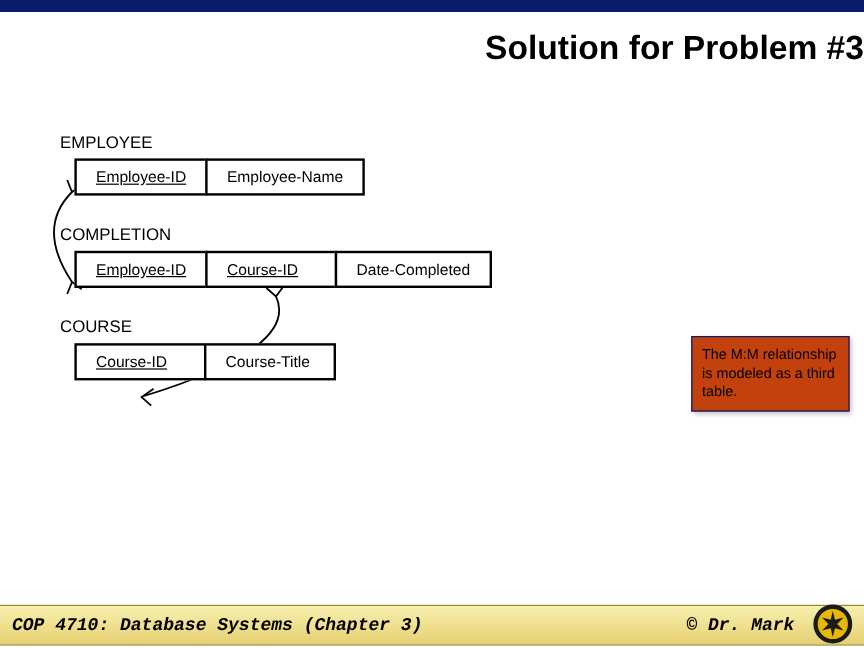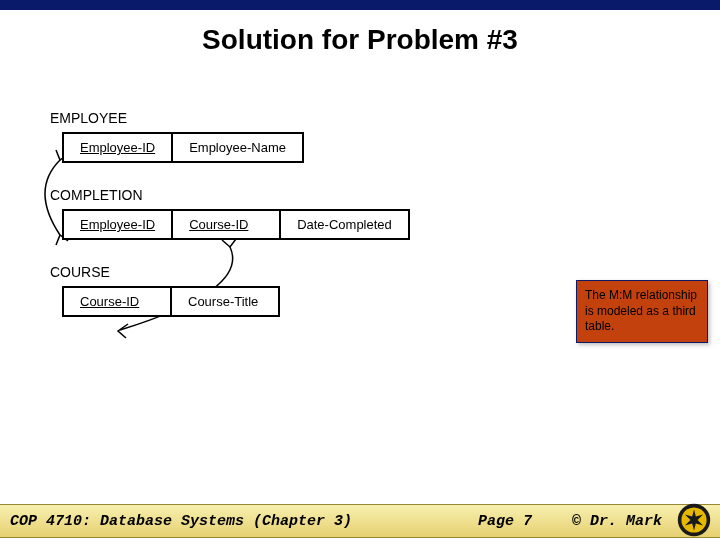--- a/index.html
+++ b/index.html
@@ -19,7 +19,7 @@
     top: 0; left: 0;
   }
   .title {
-    text-align: center;
+    text-align: right;
     font-size: 28px;
     font-family: Arial, sans-serif;
     color: #000;

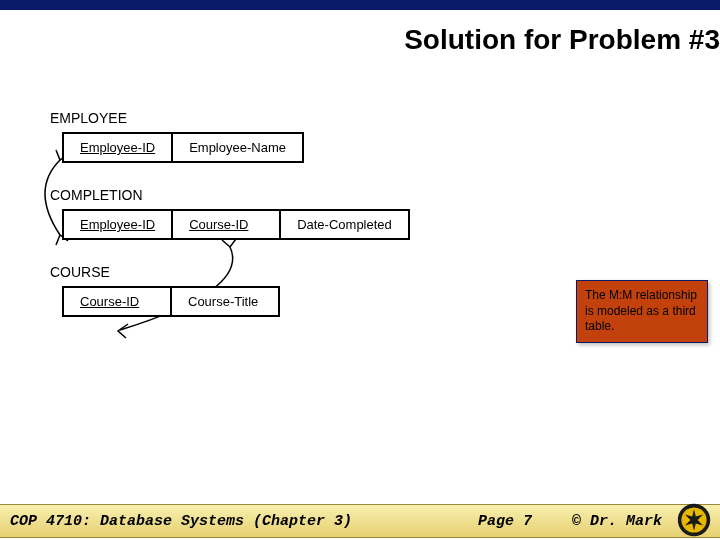--- a/index.html
+++ b/index.html
@@ -145,7 +145,6 @@
 
 <div class="footer">
   <span class="footer-left">COP 4710: Database Systems  (Chapter 3)</span>
-  <span class="footer-page">Page 7</span>
   <span class="footer-right">© Dr. Mark</span>
 </div>
 

